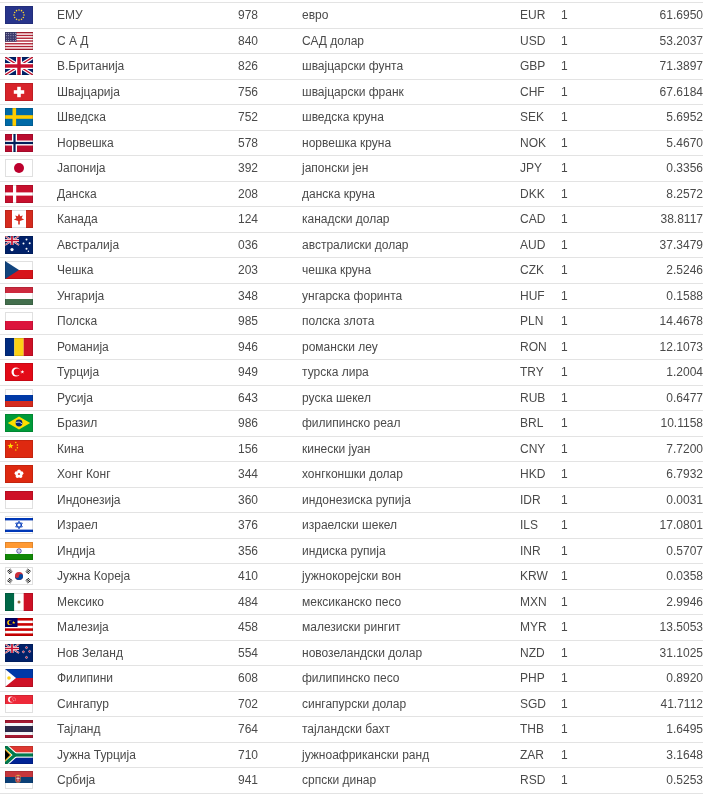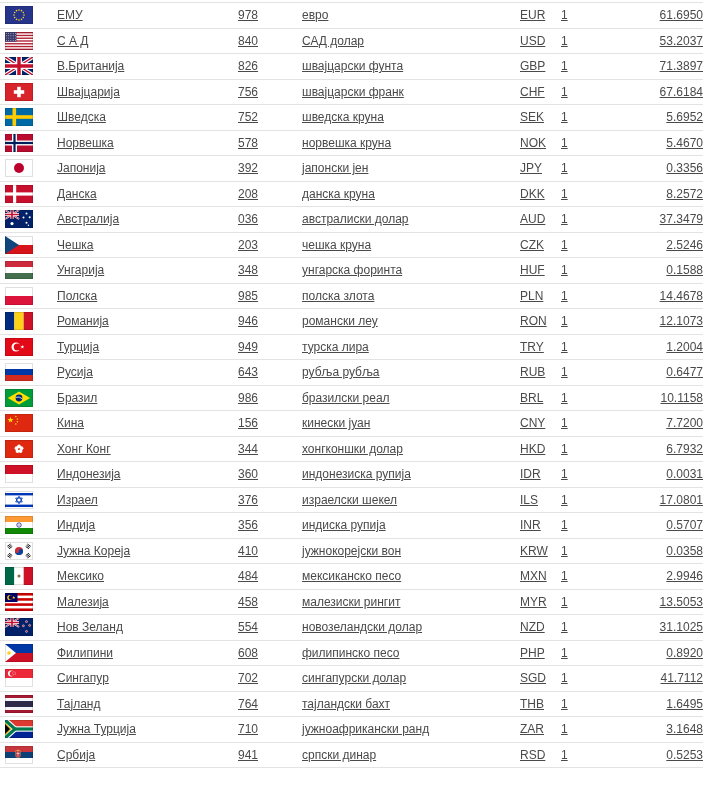--- a/index.html
+++ b/index.html
@@ -13,7 +13,6 @@
   table.rates{
     border-collapse:collapse;table-layout:fixed;width:703px;
     border-top:1px solid #e3e3e3;
-    text-decoration:underline;
   }
   table.rates td{
     height:24.5px;vertical-align:middle;

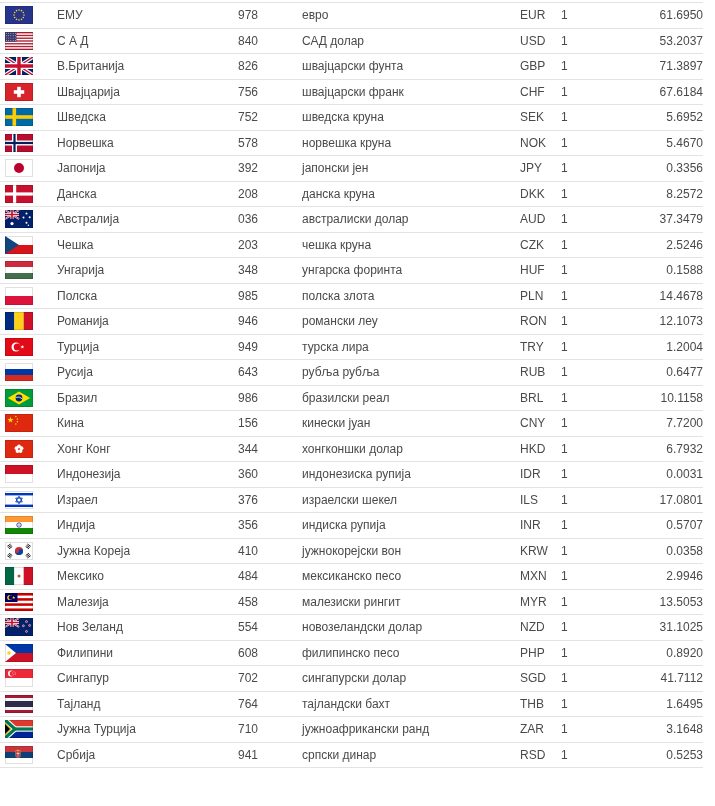--- a/index.html
+++ b/index.html
@@ -192,6 +192,21 @@
         </tr>
         <tr class="row">
           <td class="c-flag"><span class="flag"><svg viewBox="0 0 28 18" width="28" height="18" aria-hidden="true">
+                <rect width="28" height="18" fill="#fff"></rect>
+                <rect width="7" height="18" fill="#d52b1e"></rect>
+                <rect x="21" width="7" height="18" fill="#d52b1e"></rect>
+                <path d="M14,3.5 L15.2,6.3 L17.8,5.4 L16.6,8.3 L19.2,9.4 L14.8,10.9 L14.8,14.5 L13.2,14.5 L13.2,10.9 L8.8,9.4 L11.4,8.3 L10.2,5.4 L12.8,6.3 Z" fill="#d52b1e"></path>
+                <rect x="0.5" y="0.5" width="27" height="17" fill="none" stroke="rgba(0,0,0,0.12)" stroke-width="1"></rect>
+              </svg></span></td>
+          <td class="c-country">Канада</td>
+          <td class="c-code">124</td>
+          <td class="c-curname">канадски долар</td>
+          <td class="c-curcode">CAD</td>
+          <td class="c-qty">1</td>
+          <td class="c-rate">38.8117</td>
+        </tr>
+        <tr class="row">
+          <td class="c-flag"><span class="flag"><svg viewBox="0 0 28 18" width="28" height="18" aria-hidden="true">
                 <rect width="28" height="18" fill="#012169"></rect>
                 <path d="M0,0L14,9M14,0L0,9" stroke="#fff" stroke-width="1.8"></path>
                 <path d="M0,0L14,9M14,0L0,9" stroke="#c8102e" stroke-width="0.8"></path>

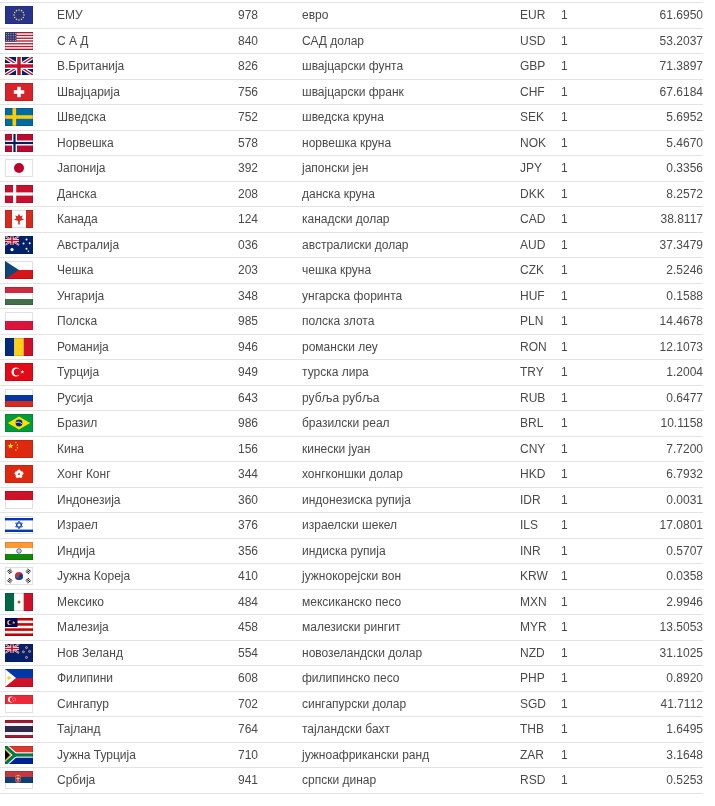--- a/index.html
+++ b/index.html
@@ -306,7 +306,7 @@
               </svg></span></td>
           <td class="c-country">Русија</td>
           <td class="c-code">643</td>
-          <td class="c-curname">рубља рубља</td>
+          <td class="c-curname">руска шекел</td>
           <td class="c-curcode">RUB</td>
           <td class="c-qty">1</td>
           <td class="c-rate">0.6477</td>

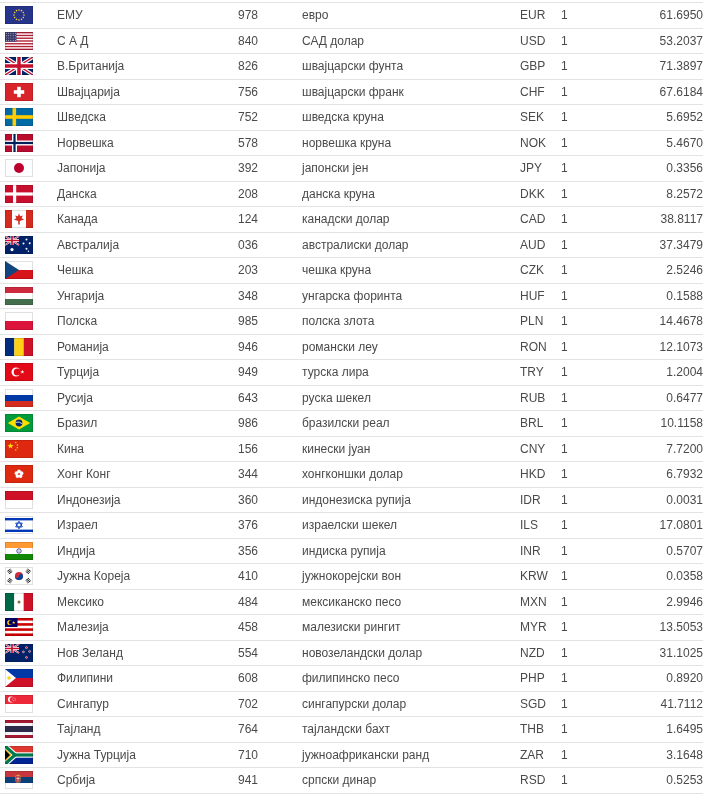--- a/index.html
+++ b/index.html
@@ -321,7 +321,7 @@
               </svg></span></td>
           <td class="c-country">Бразил</td>
           <td class="c-code">986</td>
-          <td class="c-curname">бразилски реал</td>
+          <td class="c-curname">филипинско реал</td>
           <td class="c-curcode">BRL</td>
           <td class="c-qty">1</td>
           <td class="c-rate">10.1158</td>

